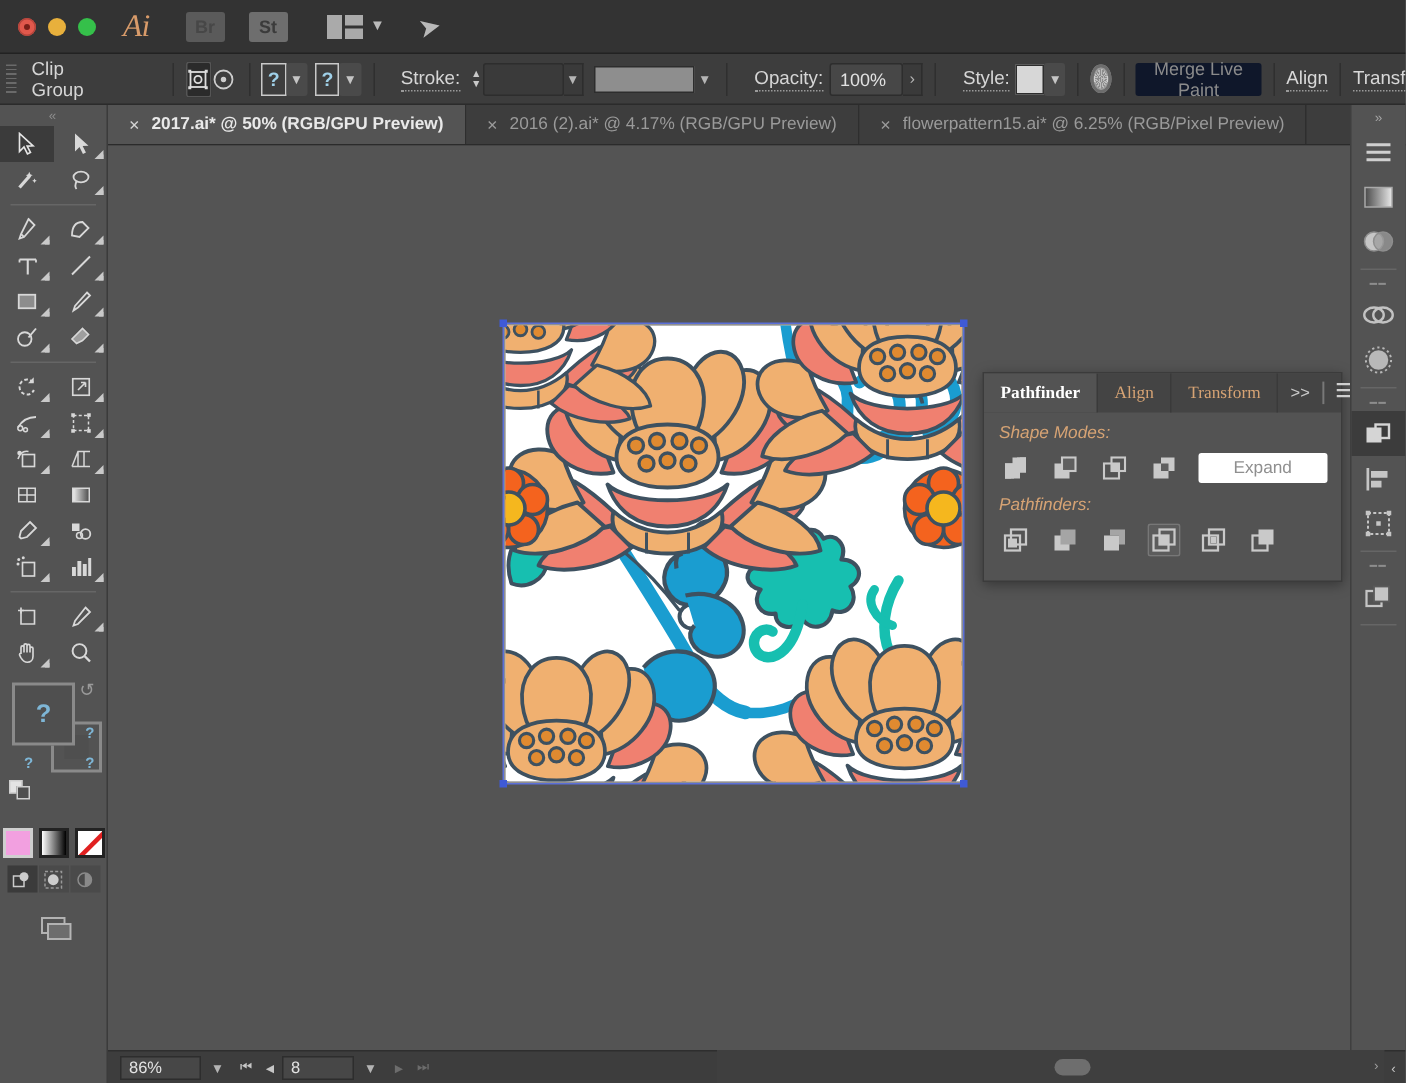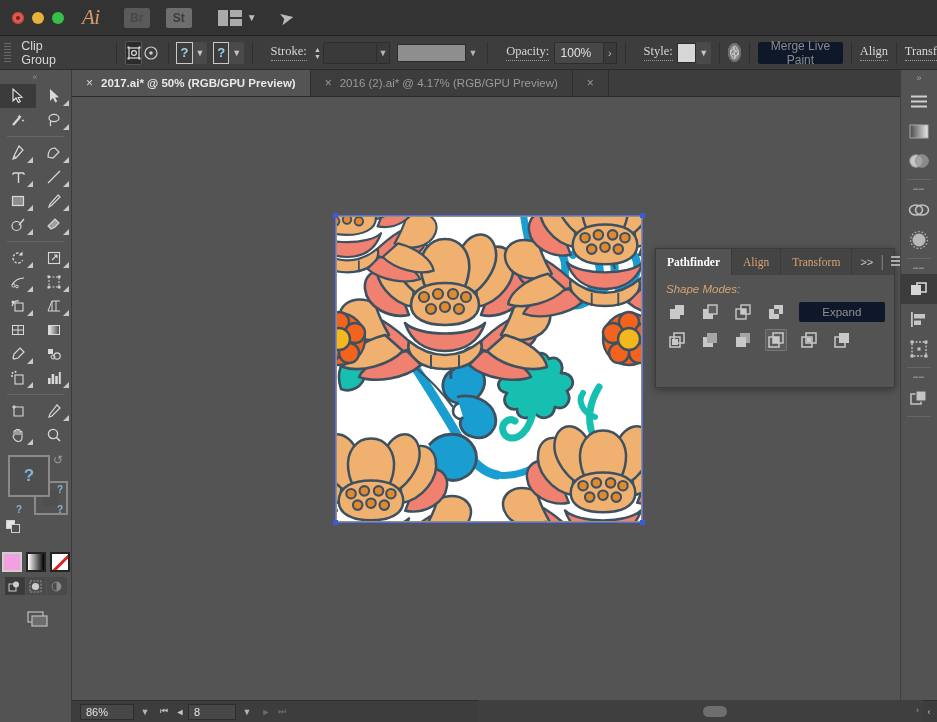--- a/index.html
+++ b/index.html
@@ -64,7 +64,7 @@
   }
   .mini-chev{ width:20px;height:22px;display:flex;align-items:center;justify-content:center;
     background:#4a4a4a;color:#c5c5c5;font-size:9px;border-radius:2px;}
-  .dotted { border-bottom:1px dotted #9a9a9a; padding-bottom:1px;font-family:Liberation Serif, serif; }
+  .dotted { border-bottom:1px dotted #9a9a9a; padding-bottom:1px; }
   .stepper{ width:14px;height:22px;display:flex;flex-direction:column;align-items:center;
     justify-content:center;color:#c9c9c9;font-size:7px;line-height:7px;}
   .field {

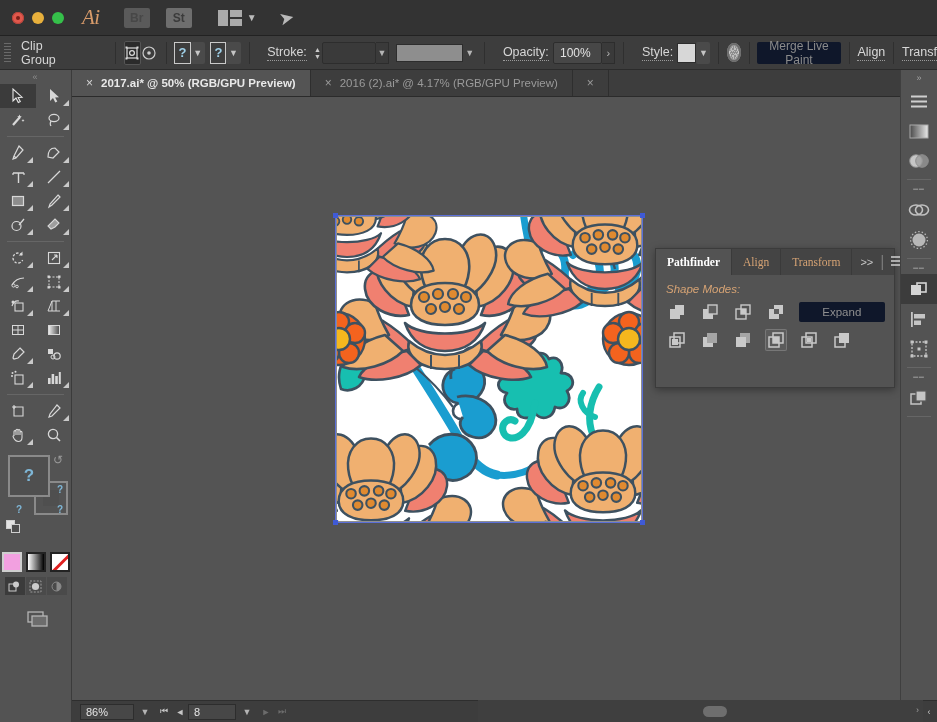--- a/index.html
+++ b/index.html
@@ -305,6 +305,7 @@
     </div>
     <div class="tab">
       <span class="x">×</span>
+      <span>flowerpattern15.ai* @ 6.25% (RGB/Pixel Preview)</span>
     </div>
   </div>
 

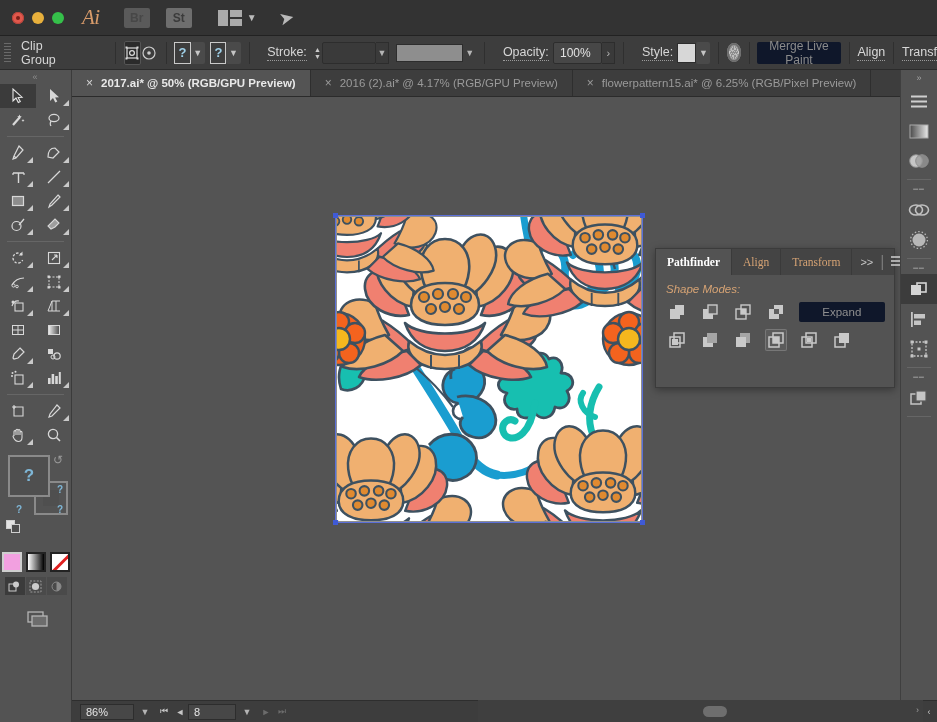--- a/index.html
+++ b/index.html
@@ -196,7 +196,7 @@
   .pfrow{ display:flex; align-items:center; gap:12px; padding:6px 0 0 10px; }
   .pfbtn{ width:22px;height:22px; display:flex;align-items:center;justify-content:center; border-radius:2px;}
   .pfbtn.on{ background:#5c5c5c; box-shadow: inset 0 0 0 1px #777; }
-  .expand{ margin-left:auto; margin-right:9px; width:90px;height:20px;background:#0f172a;
+  .expand{ margin-left:auto; margin-right:9px; width:90px;height:20px;background:#ffffff;
      border-radius:2px;display:flex;align-items:center;justify-content:center;
      color:#8f8f8f;font-size:11.5px;}
 

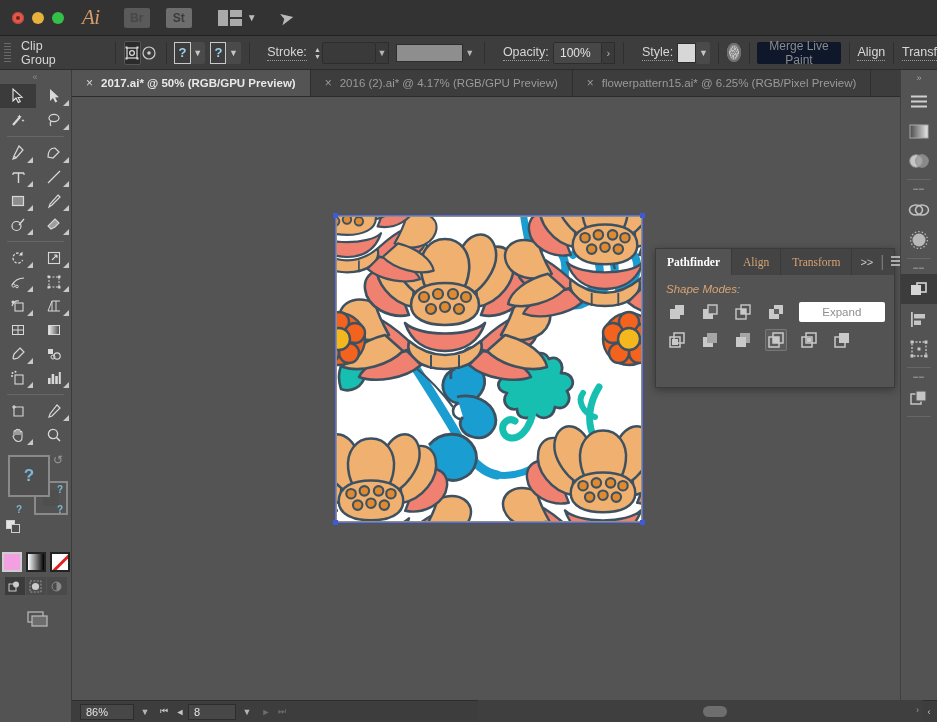--- a/index.html
+++ b/index.html
@@ -755,6 +755,7 @@
       <div class="expand">Expand</div>
     </div>
 
+    <div class="pfsec">Pathfinders:</div>
     <div class="pfrow" style="gap:11px">
       <div class="pfbtn">
         <svg width="18" height="18" viewBox="0 0 18 18">

